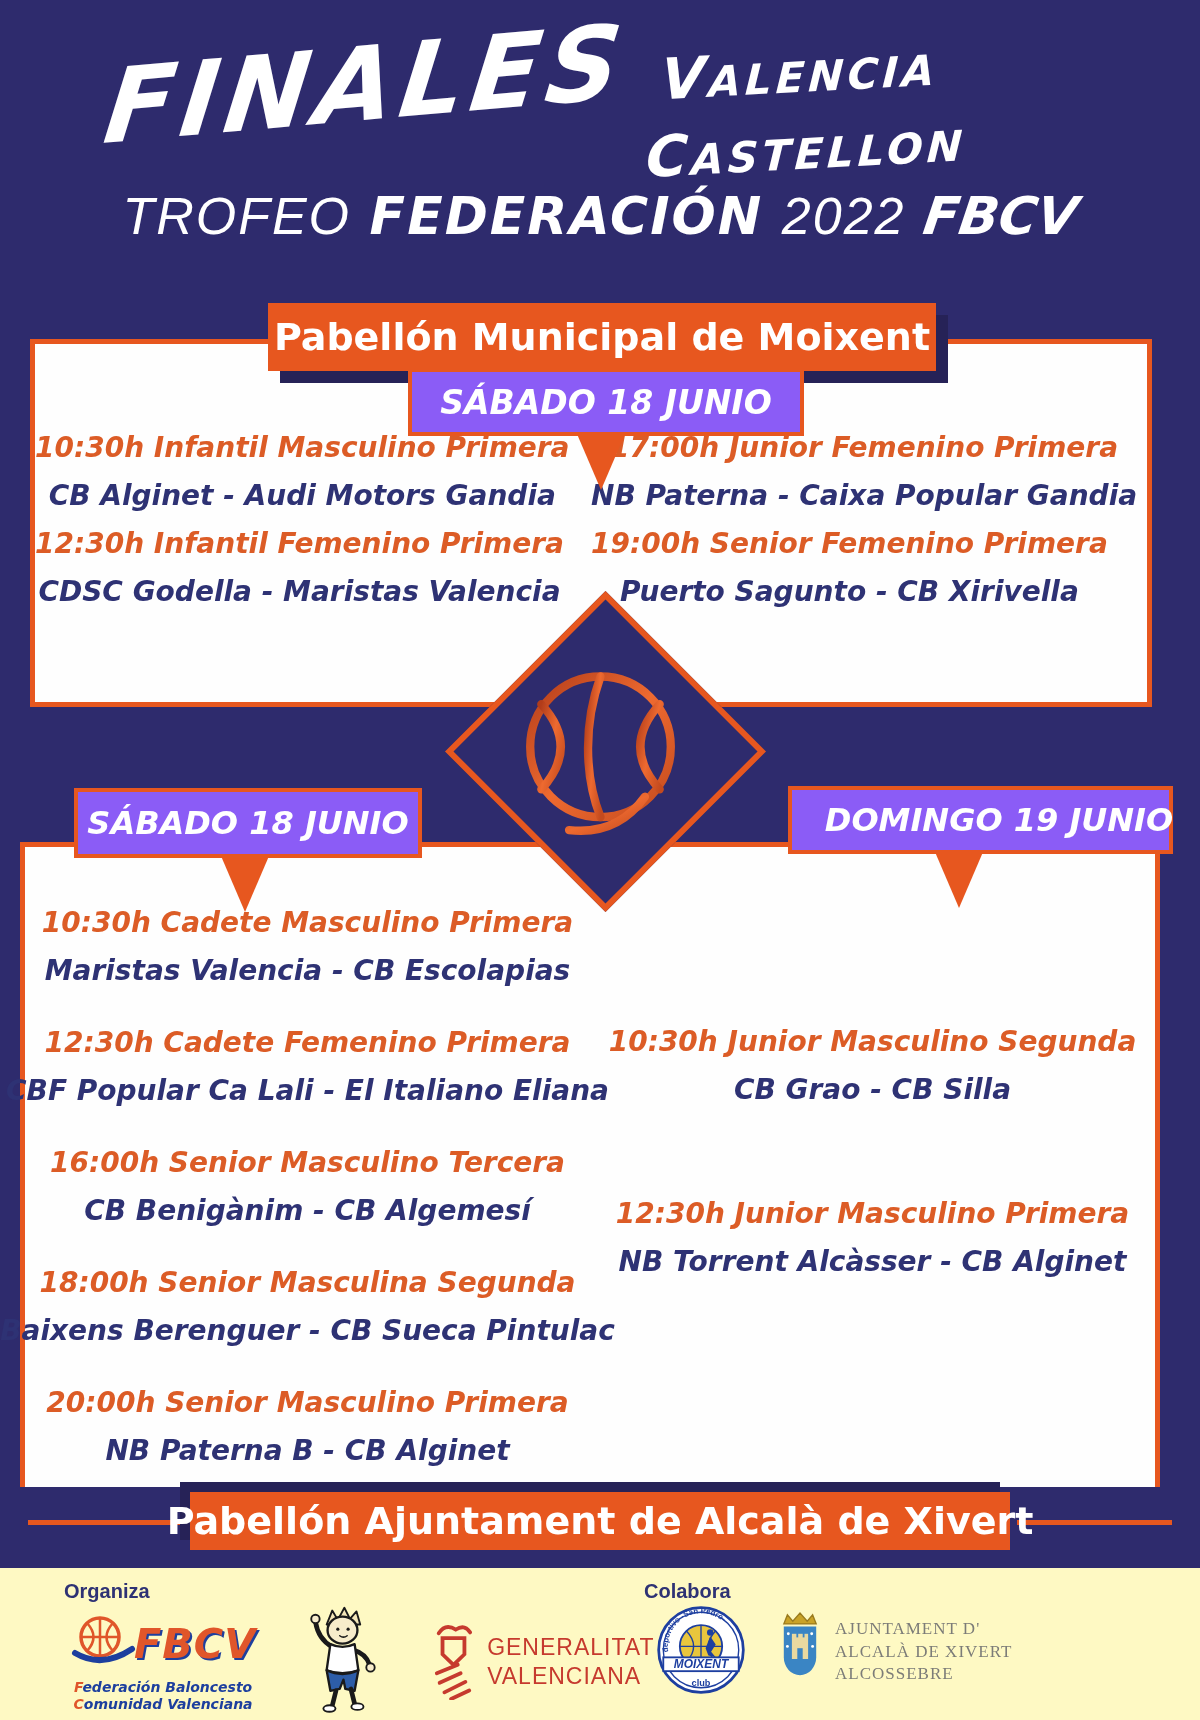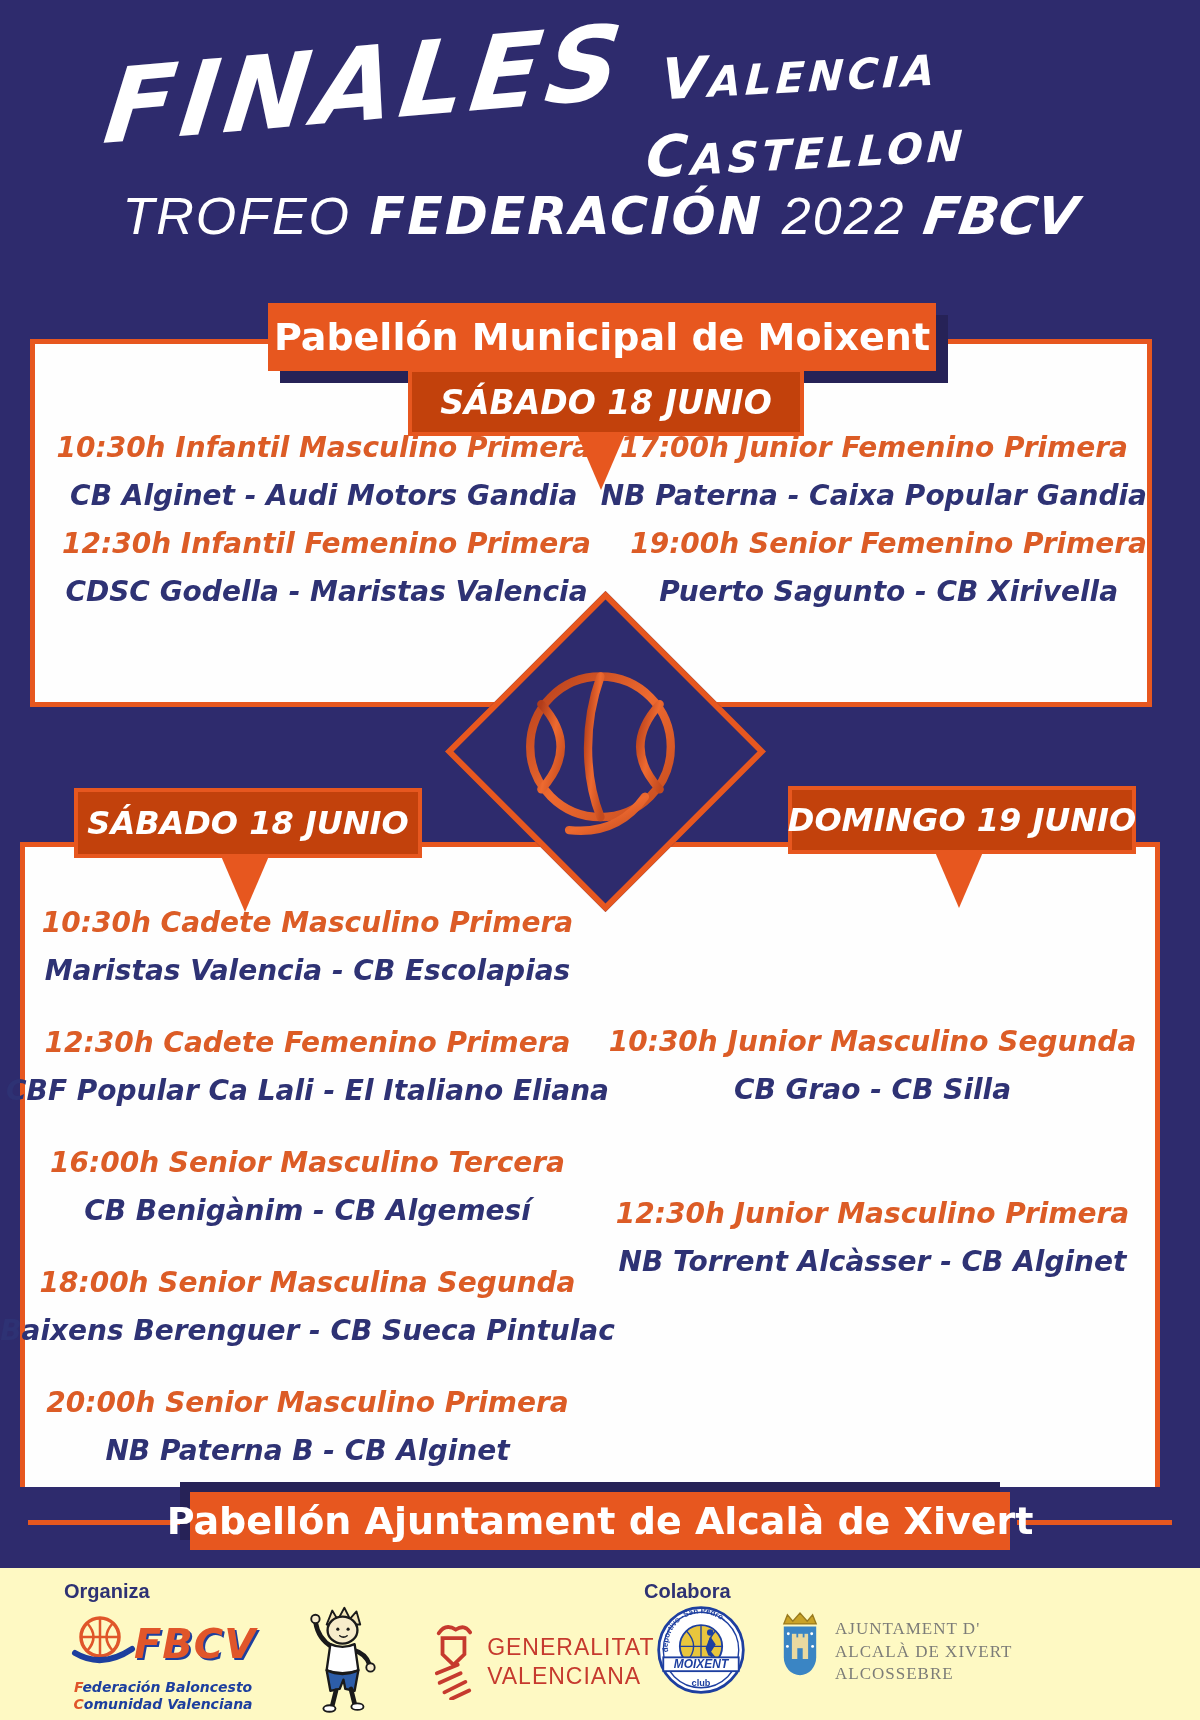--- a/index.html
+++ b/index.html
@@ -26,7 +26,7 @@
                 display:flex;align-items:center;justify-content:center;white-space:nowrap;z-index:6;}
   .vb1{left:268px;top:303px;width:668px;height:68px;font-size:38px;box-shadow:12px 12px 0 #262257;}
   .vb2{left:190px;top:1492px;width:820px;height:58px;font-size:38px;box-shadow:-10px -10px 0 #262257;}
-  .day-banner{position:absolute;background:#c2410c;border:4px solid #e7571f;color:#fff;
+  .day-banner{position:absolute;background:#8b5cf6;border:4px solid #e7571f;color:#fff;
               font-style:italic;font-weight:bold;display:flex;align-items:center;justify-content:center;
               white-space:nowrap;z-index:6;}
   .db1{left:408px;top:368px;width:388px;height:60px;font-size:33px;}

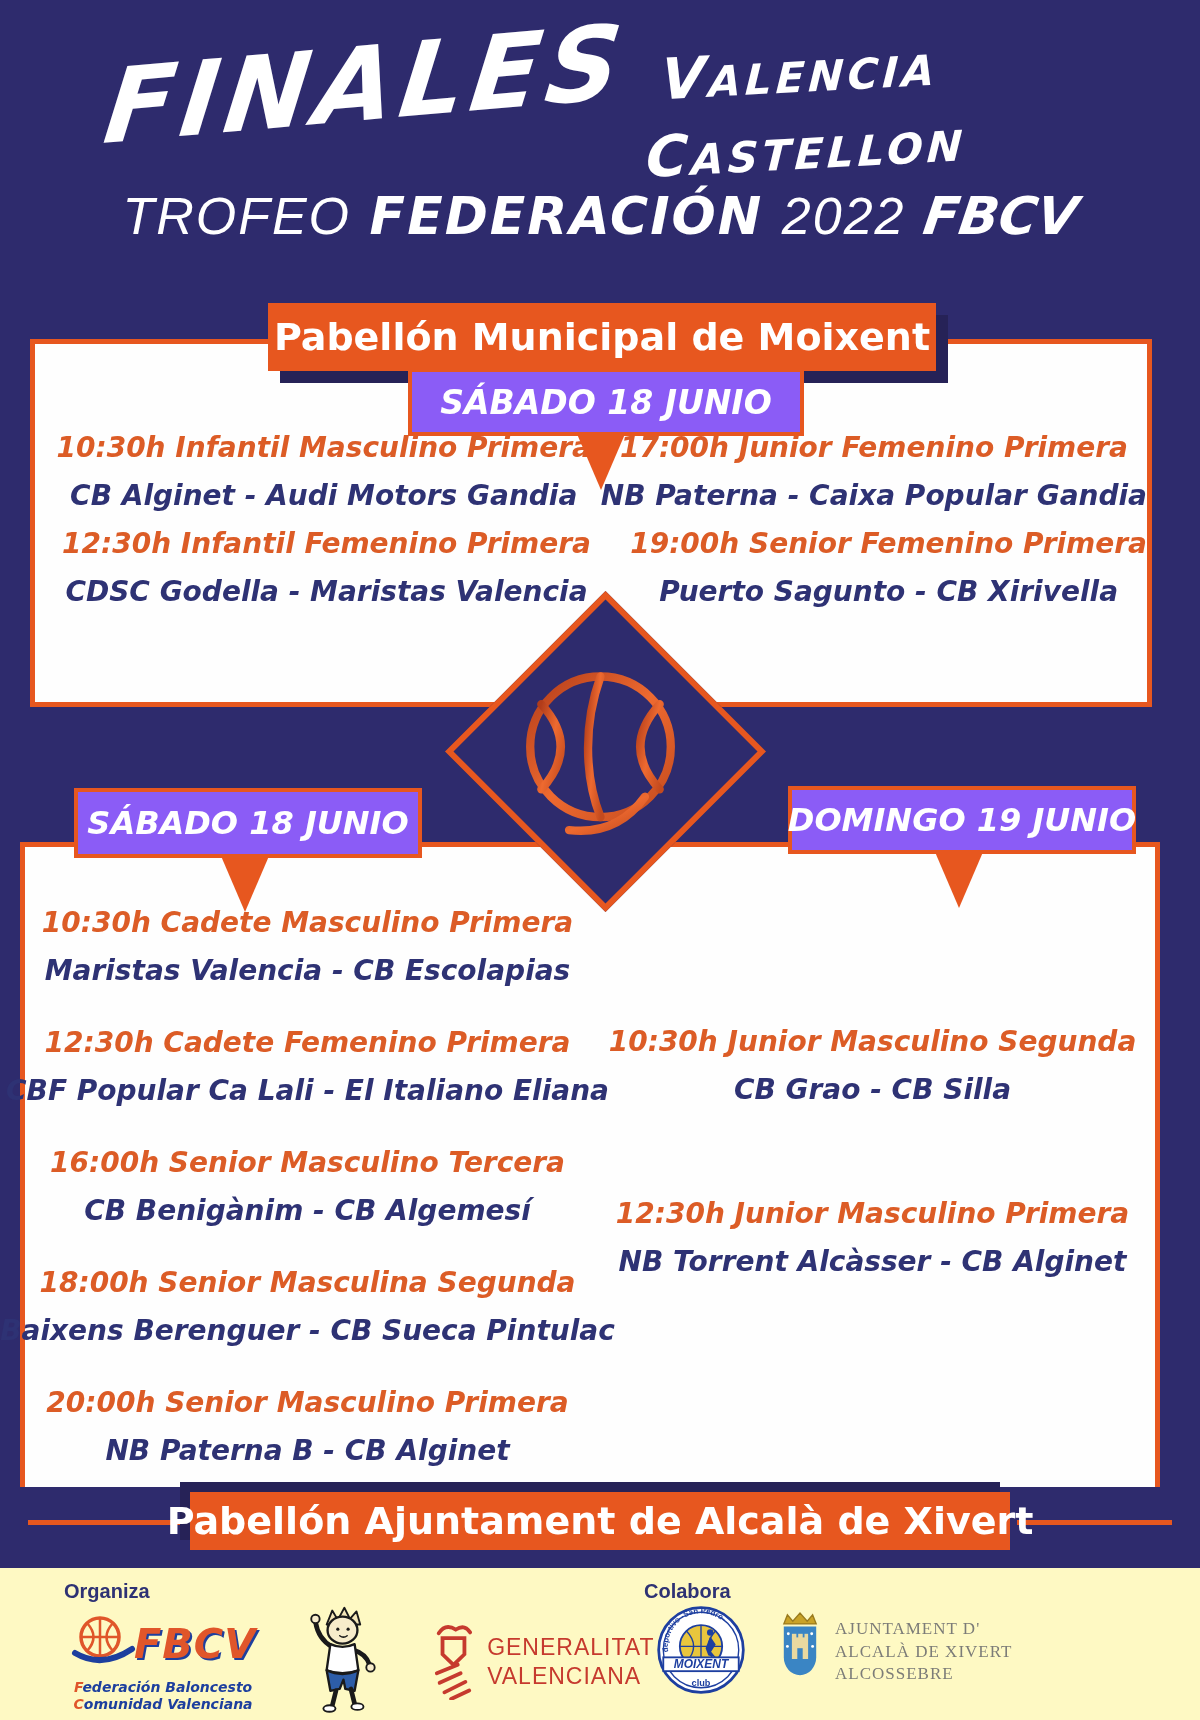--- a/index.html
+++ b/index.html
@@ -41,7 +41,7 @@
   
   .white-box{position:absolute;background:#fefefe;border:5px solid #e7571f;display:flex;z-index:2;}
   .box1{left:30px;top:339px;width:1112px;height:358px;}
-  .box1 .col{flex:1;display:flex;flex-direction:column;align-items:flex-end;padding-top:80px;}
+  .box1 .col{flex:1;display:flex;flex-direction:column;align-items:flex-start;padding-top:80px;}
   .box2{left:20px;top:842px;width:1130px;height:640px;}
   .col-l{width:50%;display:flex;flex-direction:column;align-items:center;padding-top:52px;gap:24px;}
   .col-r{width:50%;display:flex;flex-direction:column;align-items:center;justify-content:center;

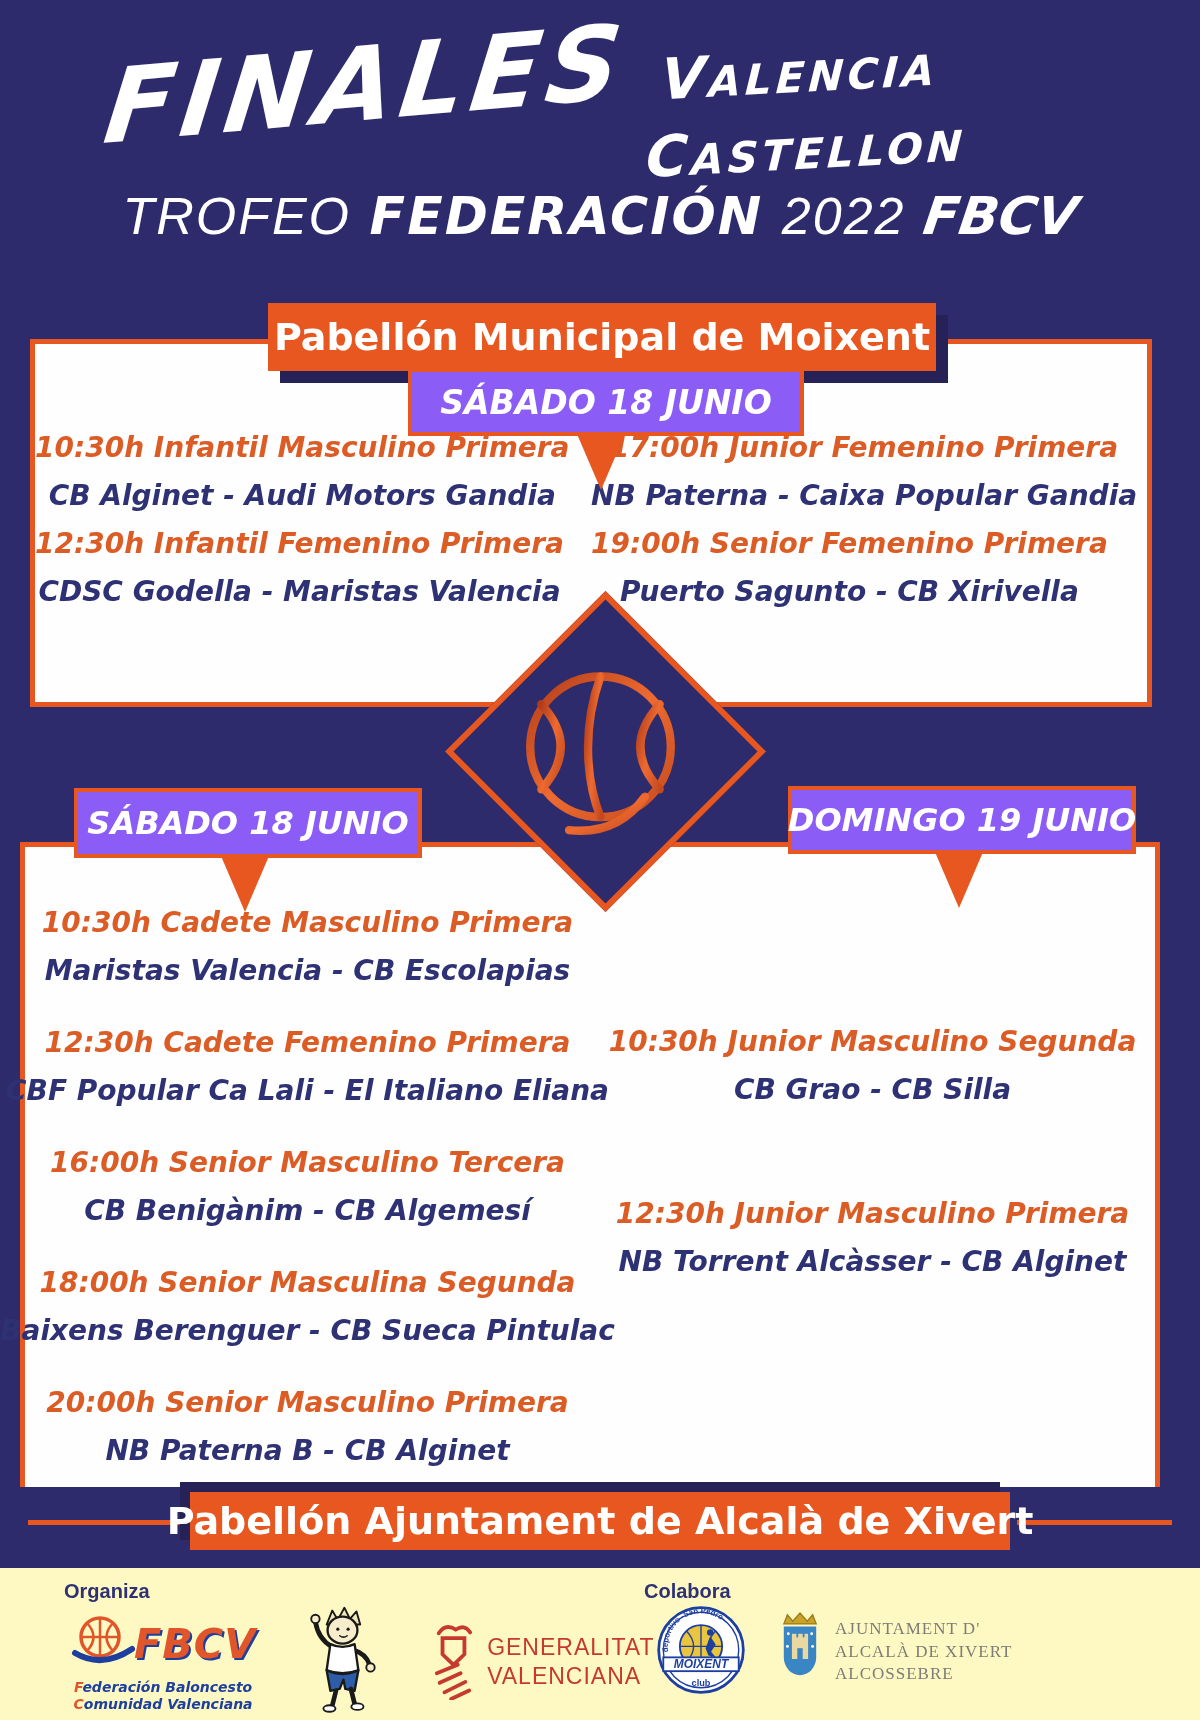--- a/index.html
+++ b/index.html
@@ -31,7 +31,7 @@
               white-space:nowrap;z-index:6;}
   .db1{left:408px;top:368px;width:388px;height:60px;font-size:33px;}
   .db2{left:74px;top:788px;width:340px;height:62px;font-size:32px;}
-  .db3{left:788px;top:786px;width:340px;height:60px;font-size:32px;}
+  .db3{left:788px;top:786px;width:340px;height:60px;font-size:32px;padding-left:37px;}
   .tri{position:absolute;width:0;height:0;border-left:24px solid transparent;
        border-right:24px solid transparent;border-top:56px solid #e7571f;z-index:6;}
   .t1{left:577px;top:434px;}

